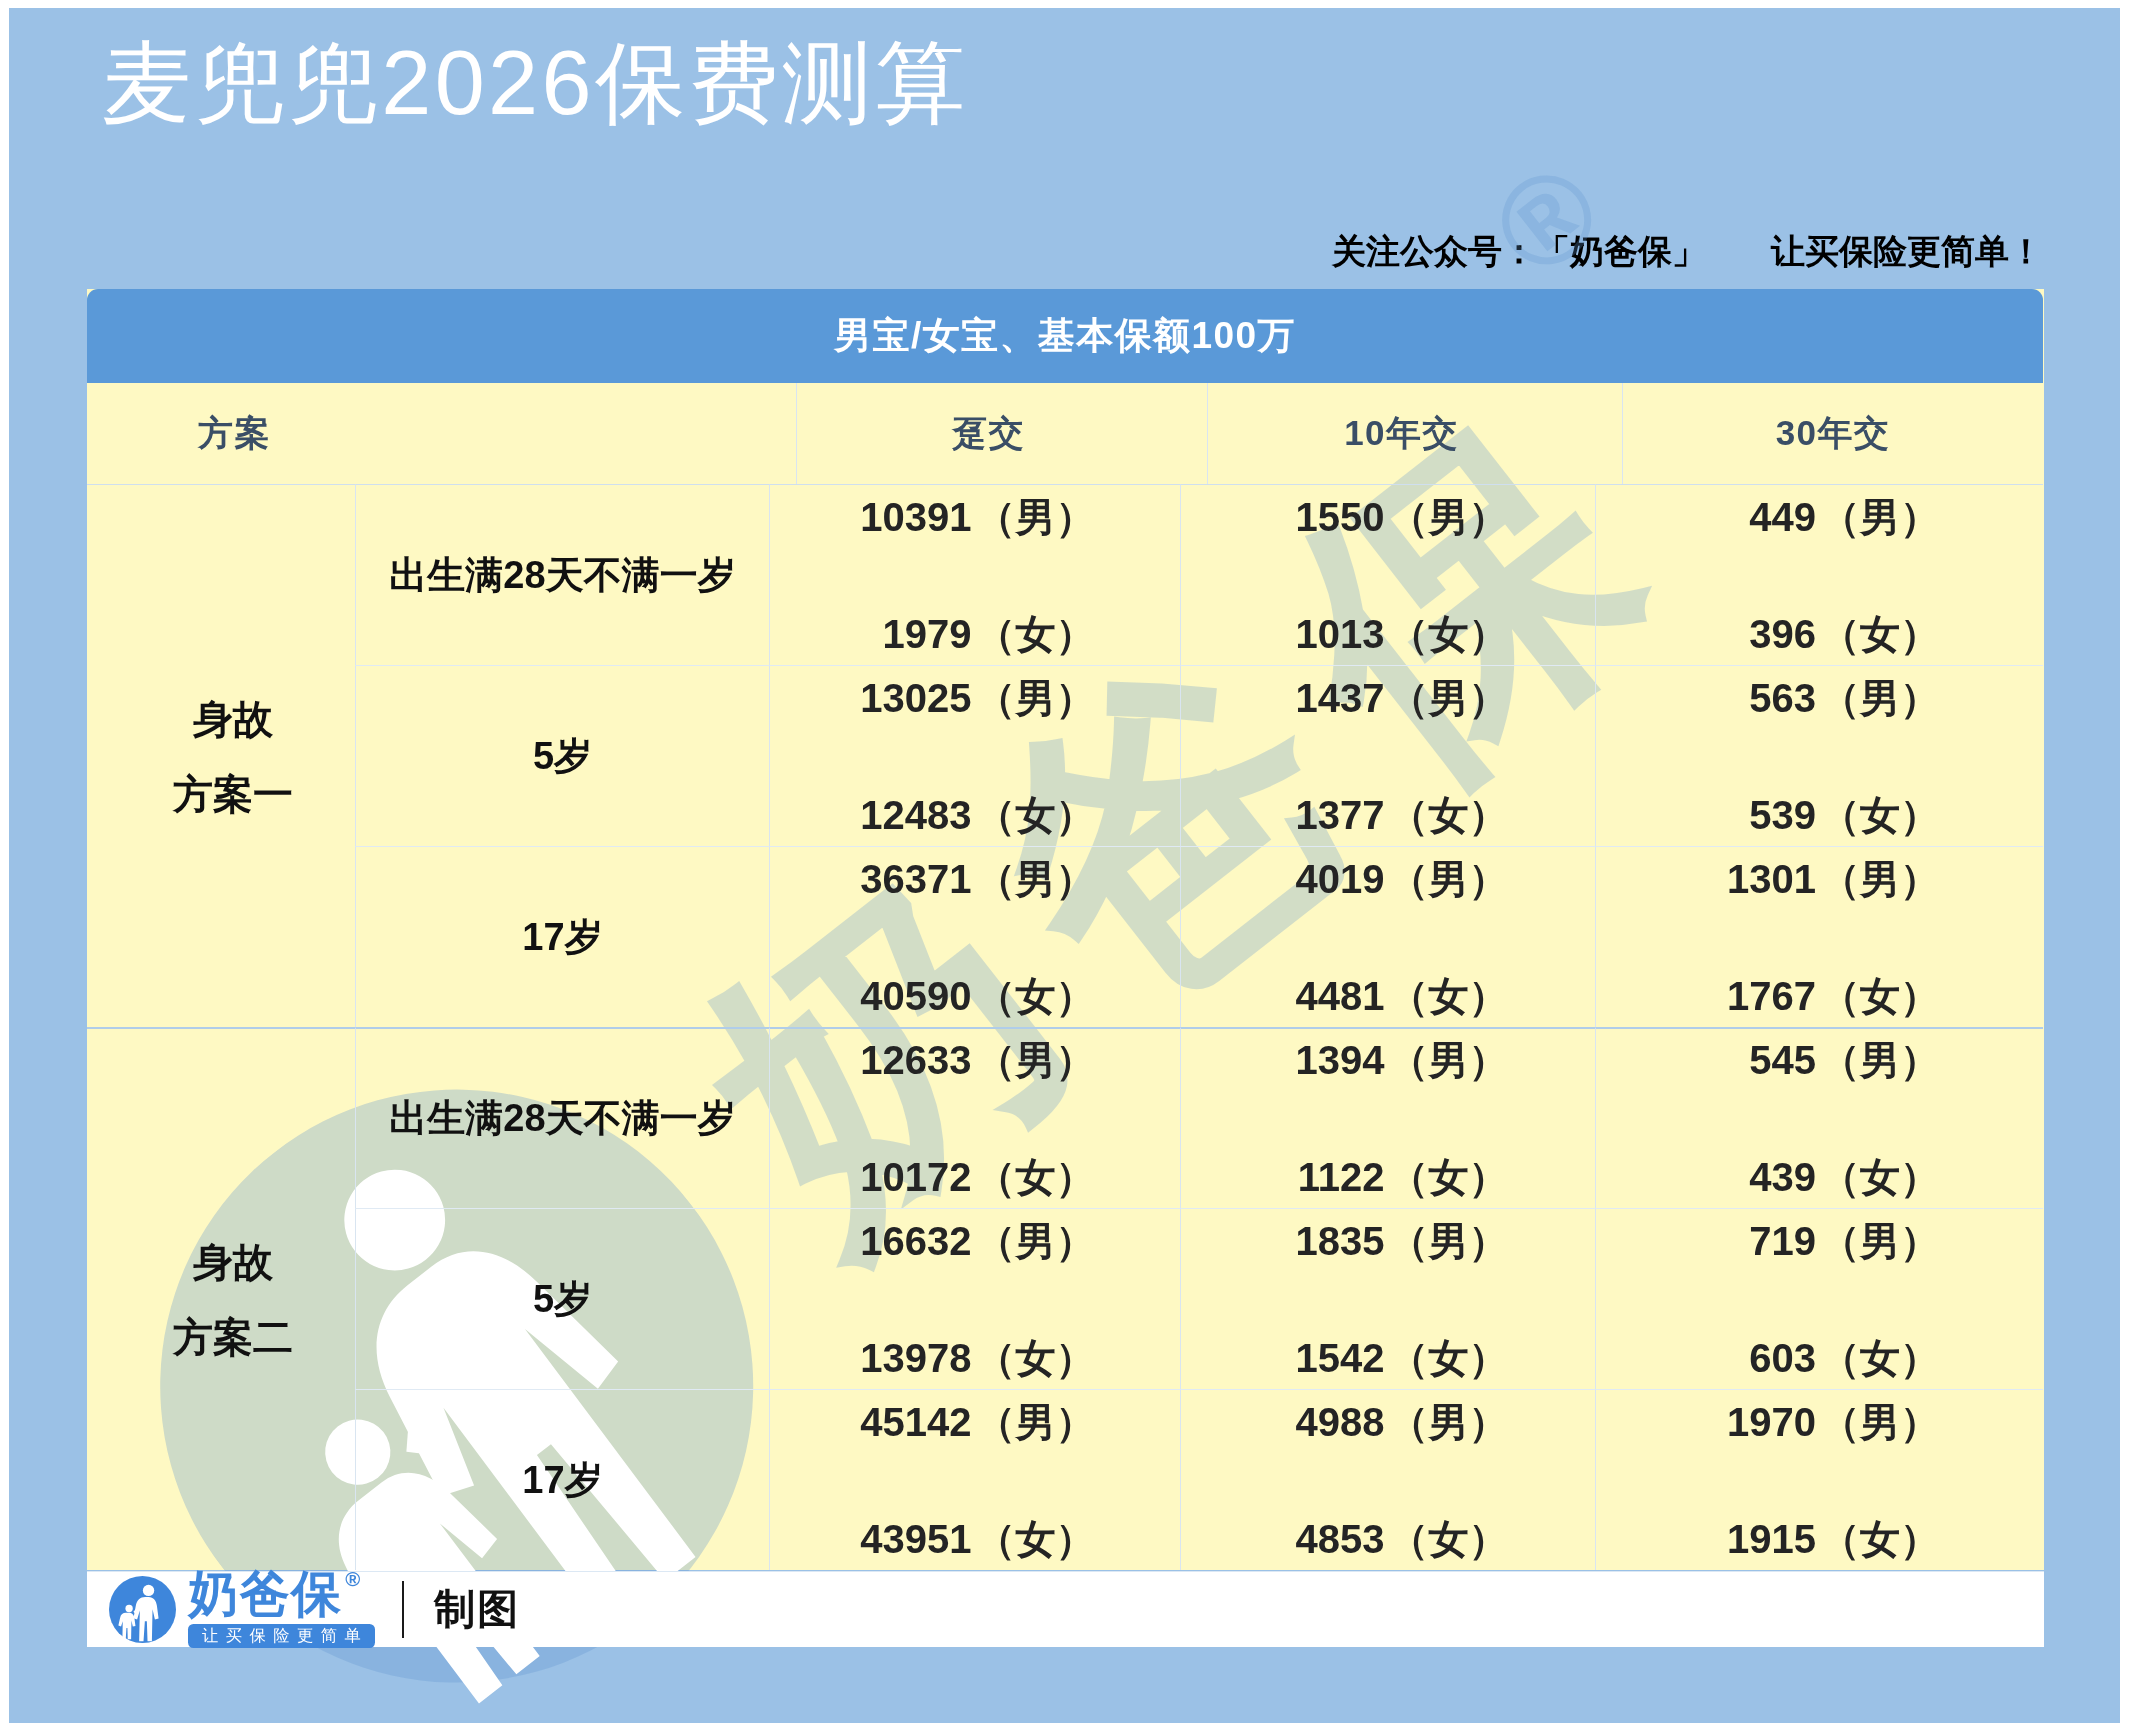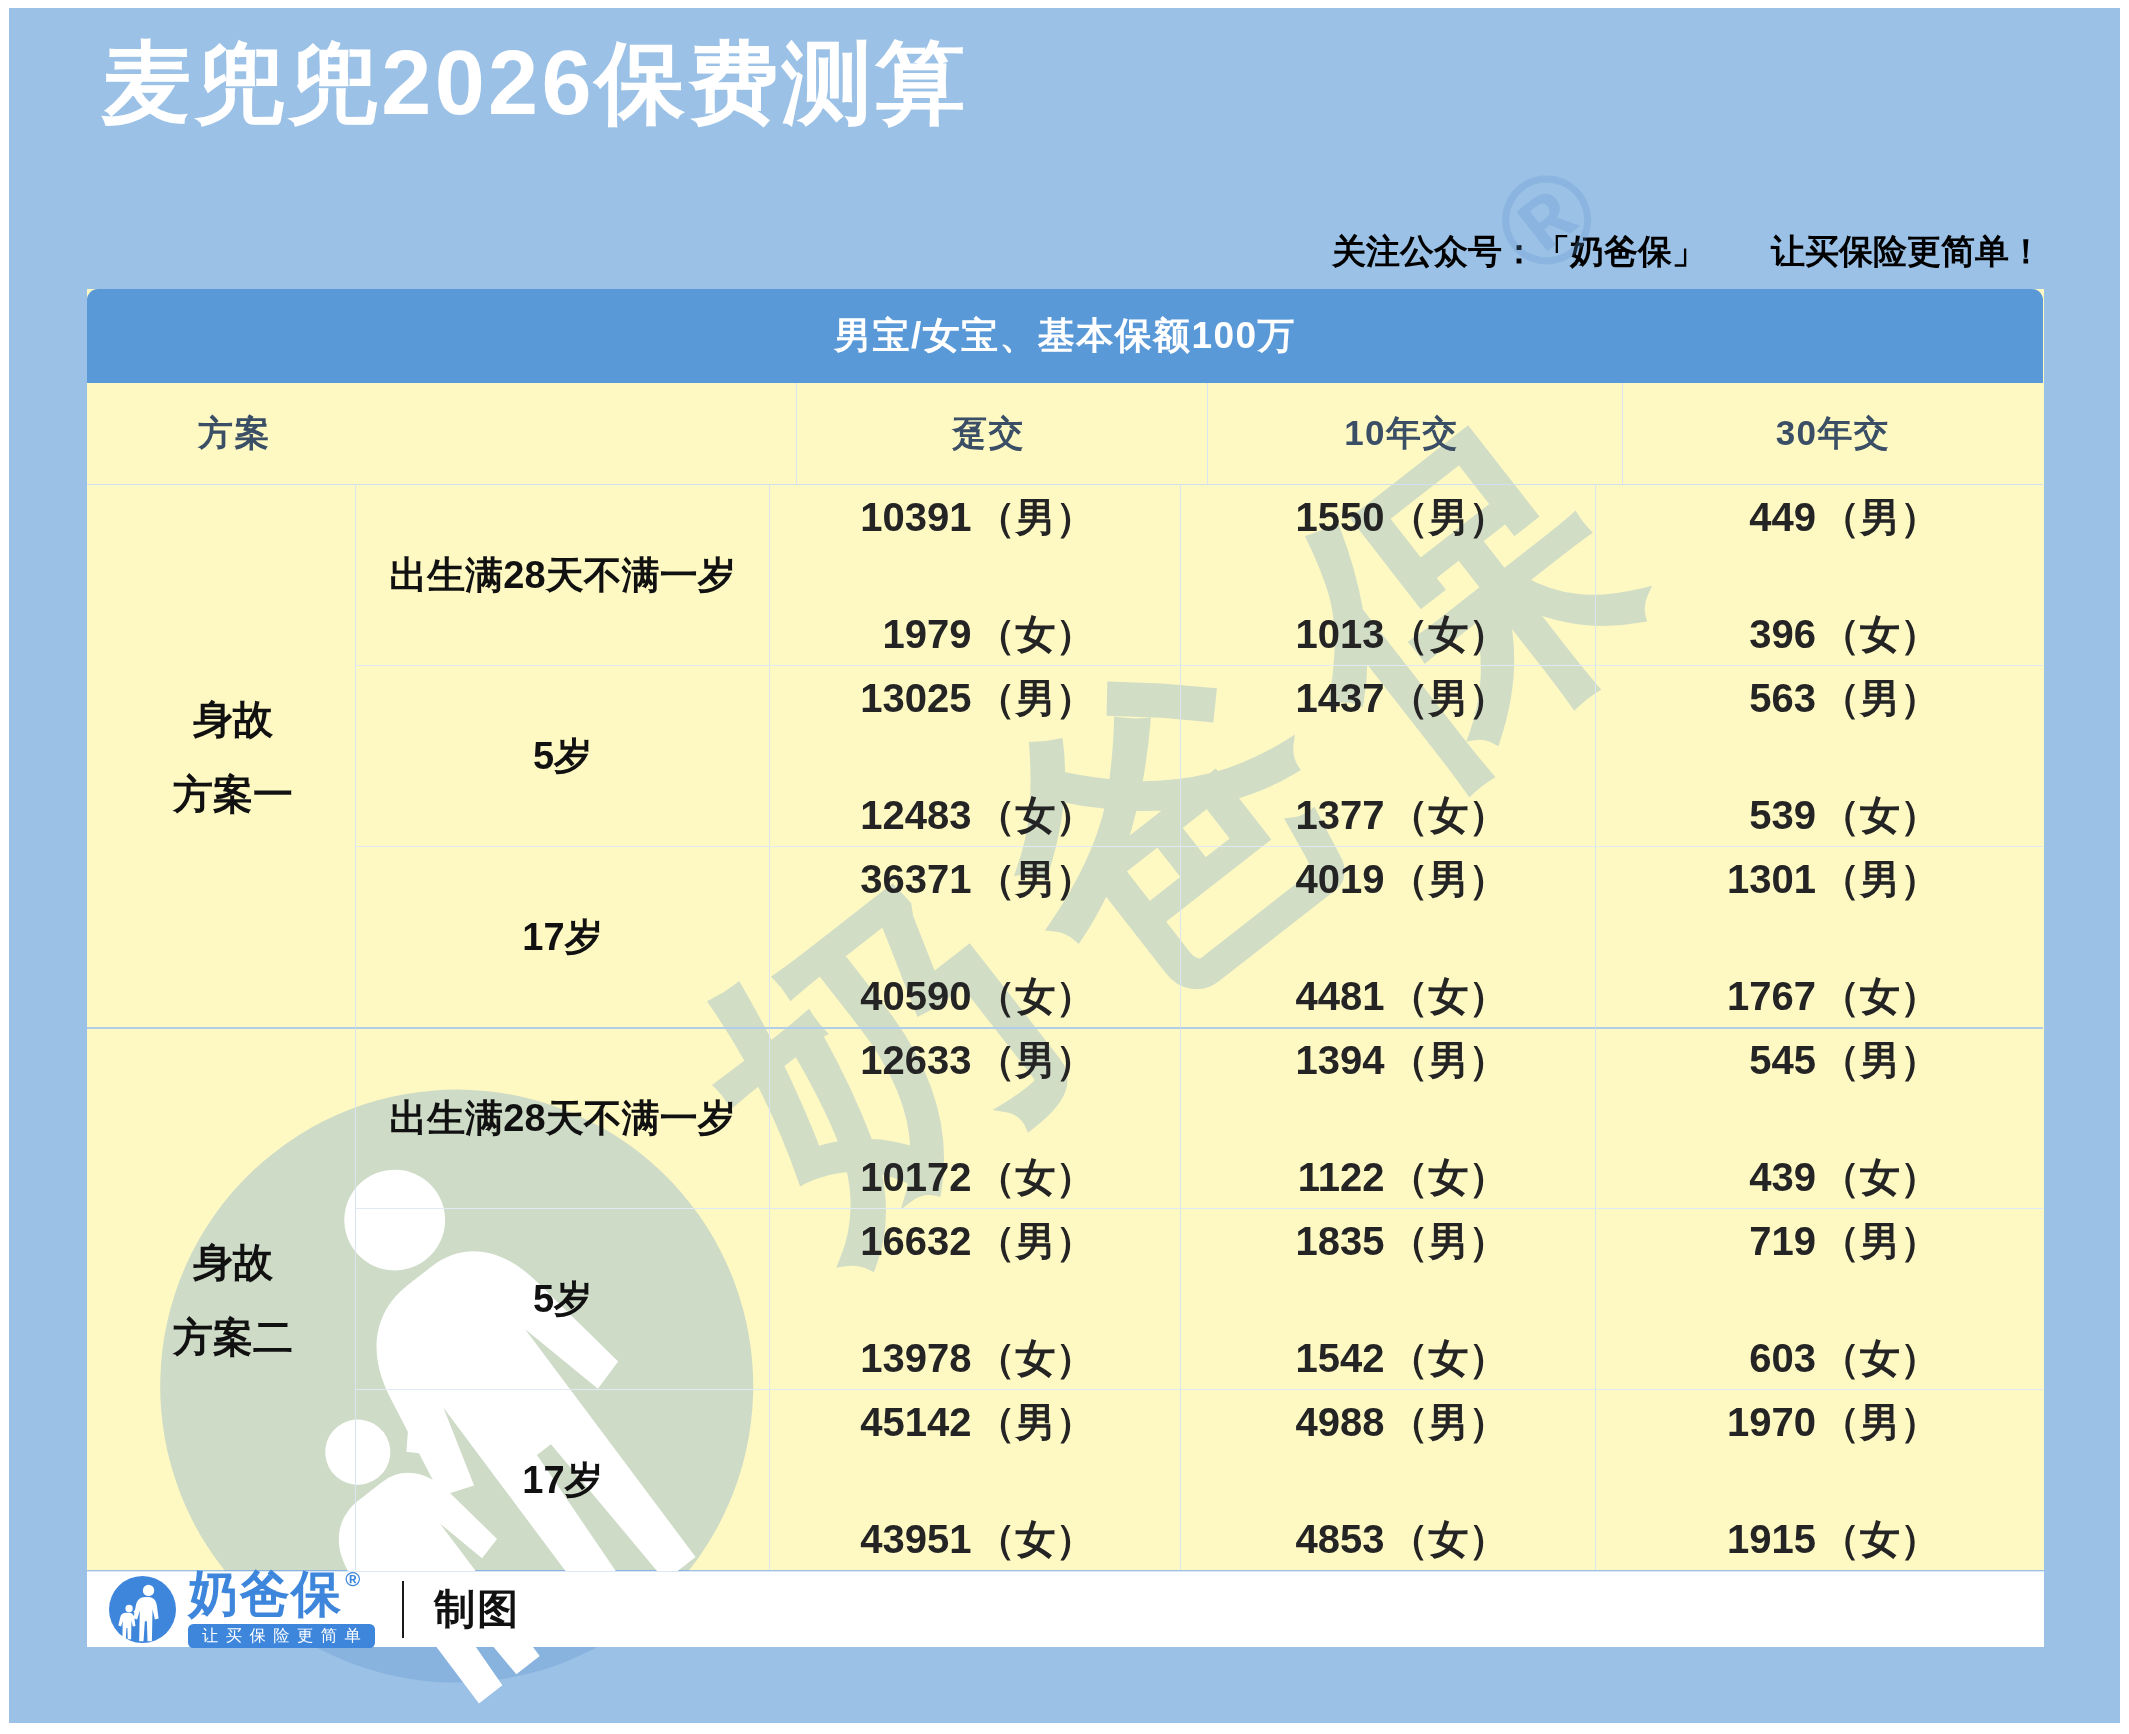--- a/index.html
+++ b/index.html
@@ -13,7 +13,7 @@
 
   .title{
     position:absolute;left:101px;top:34px;margin:0;
-    font-size:90px;font-weight:700;color:#ffffff;letter-spacing:3.4px;line-height:1.1;white-space:nowrap;
+    font-size:90px;font-weight:400;color:#ffffff;letter-spacing:3.4px;line-height:1.1;white-space:nowrap;
   }
   .promo{
     position:absolute;right:86px;top:229px;display:flex;gap:65px;

